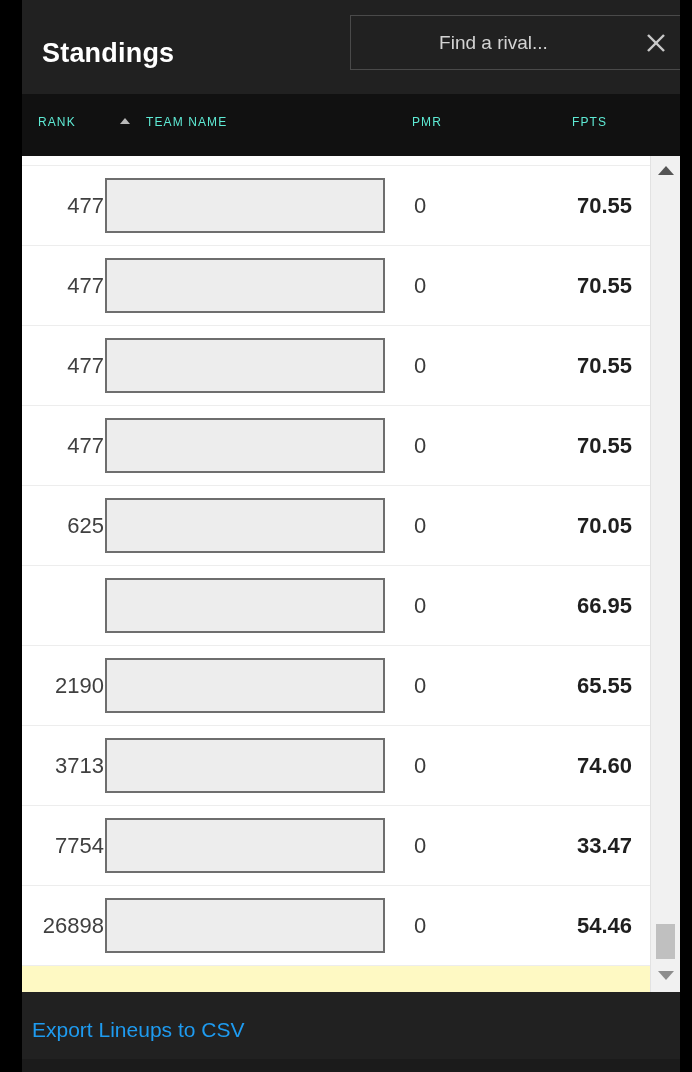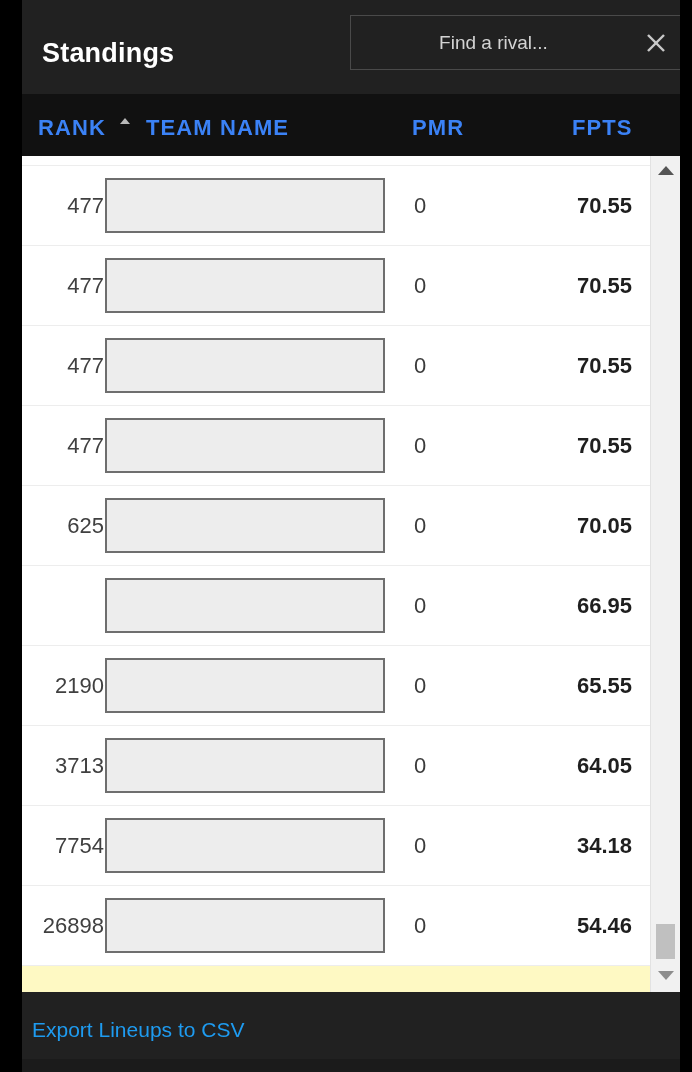--- a/index.html
+++ b/index.html
@@ -98,9 +98,9 @@
   .colhead > div {
     position: absolute;
     top: 21px;
-    font-size: 22px;
-    font-weight: bold;
-    color: #3b82f6;
+    font-size: 12px;
+    font-weight: normal;
+    color: #5eead4;
     letter-spacing: 1.1px;
     white-space: nowrap;
   }

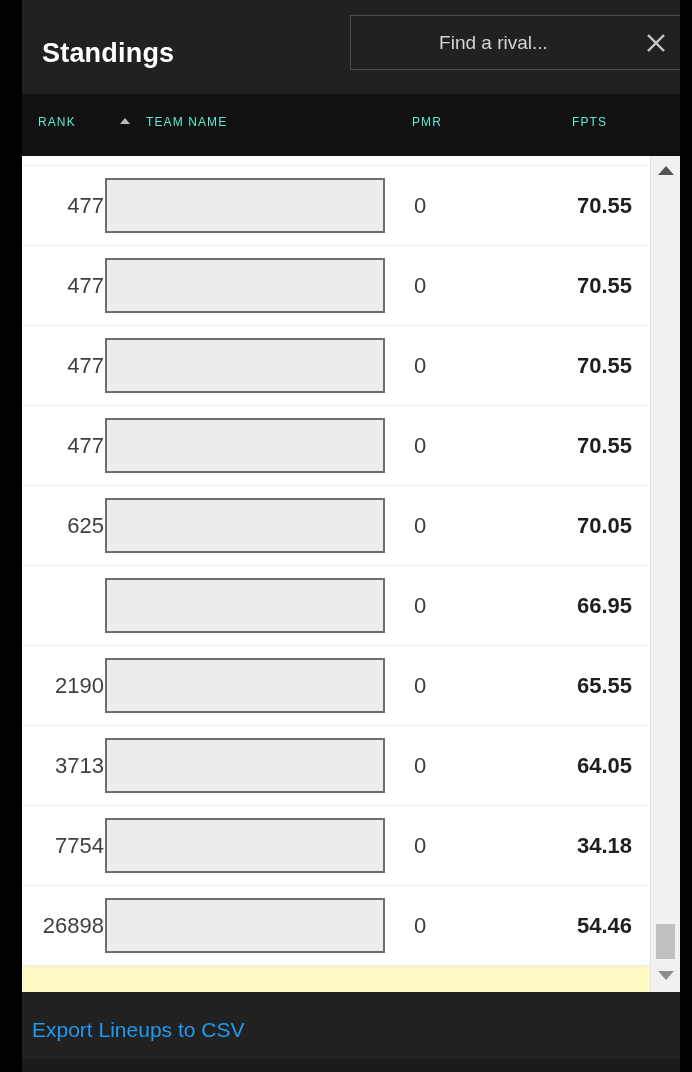--- a/index.html
+++ b/index.html
@@ -306,7 +306,7 @@
             <div class="cell-rank">3713</div>
             <div class="cell-team"></div>
             <div class="cell-pmr">0</div>
-            <div class="cell-fpts">64.05</div>
+            <div class="cell-fpts">74.60</div>
           </div>
           <div class="row">
             <div class="cell-rank">7754</div>

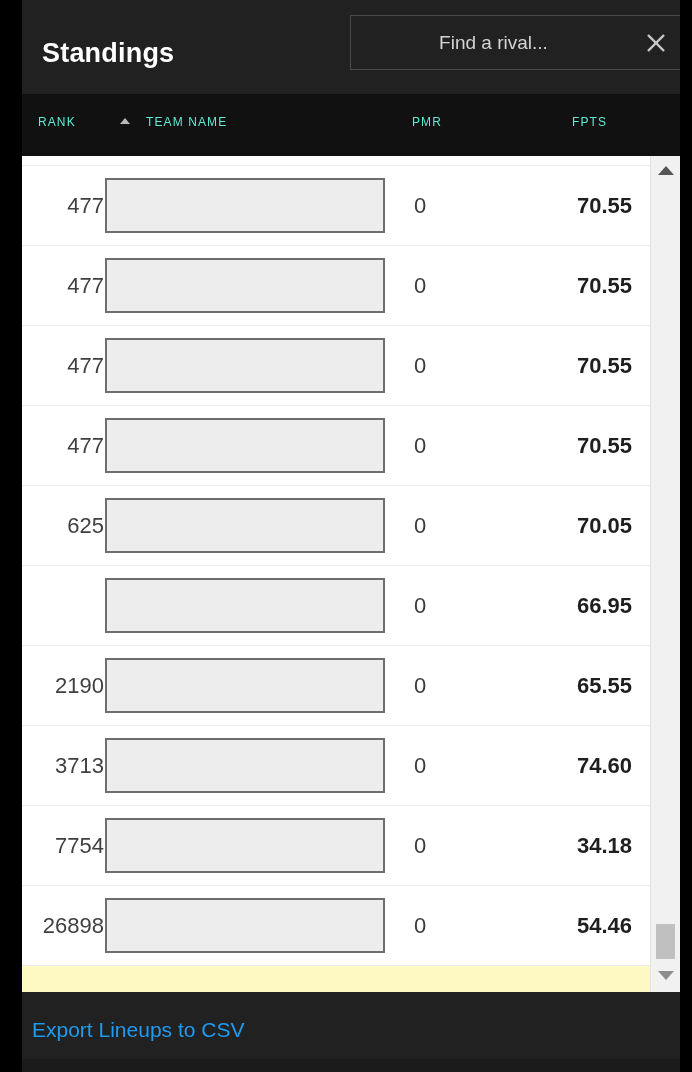--- a/index.html
+++ b/index.html
@@ -312,7 +312,7 @@
             <div class="cell-rank">7754</div>
             <div class="cell-team"></div>
             <div class="cell-pmr">0</div>
-            <div class="cell-fpts">34.18</div>
+            <div class="cell-fpts">33.47</div>
           </div>
           <div class="row">
             <div class="cell-rank">26898</div>

